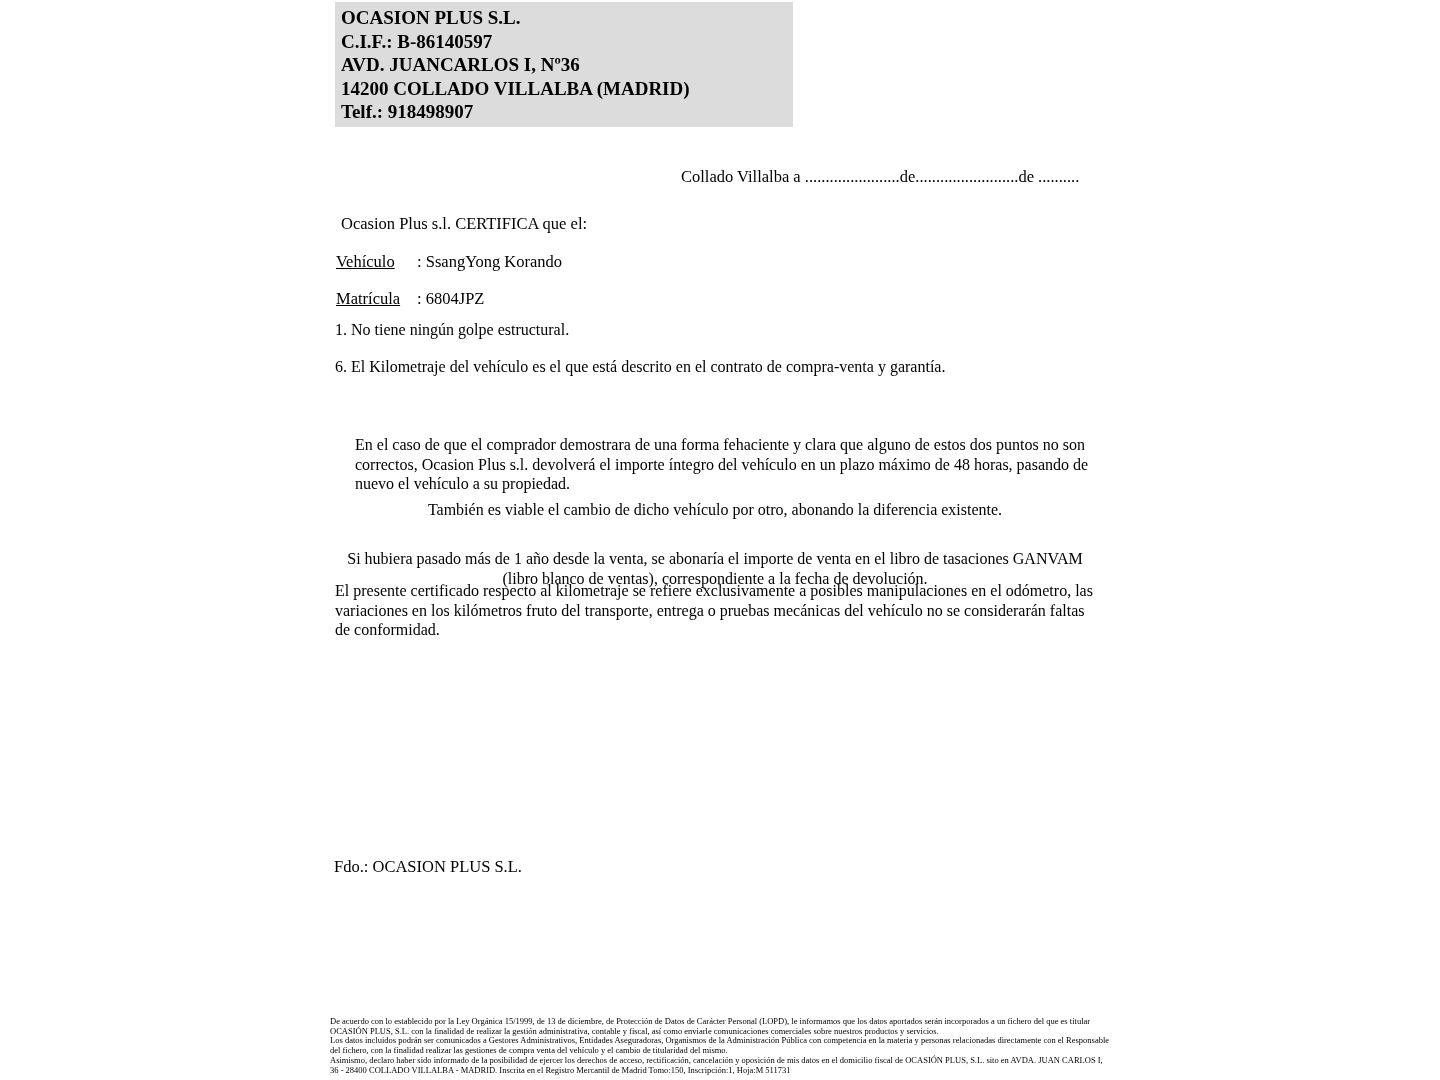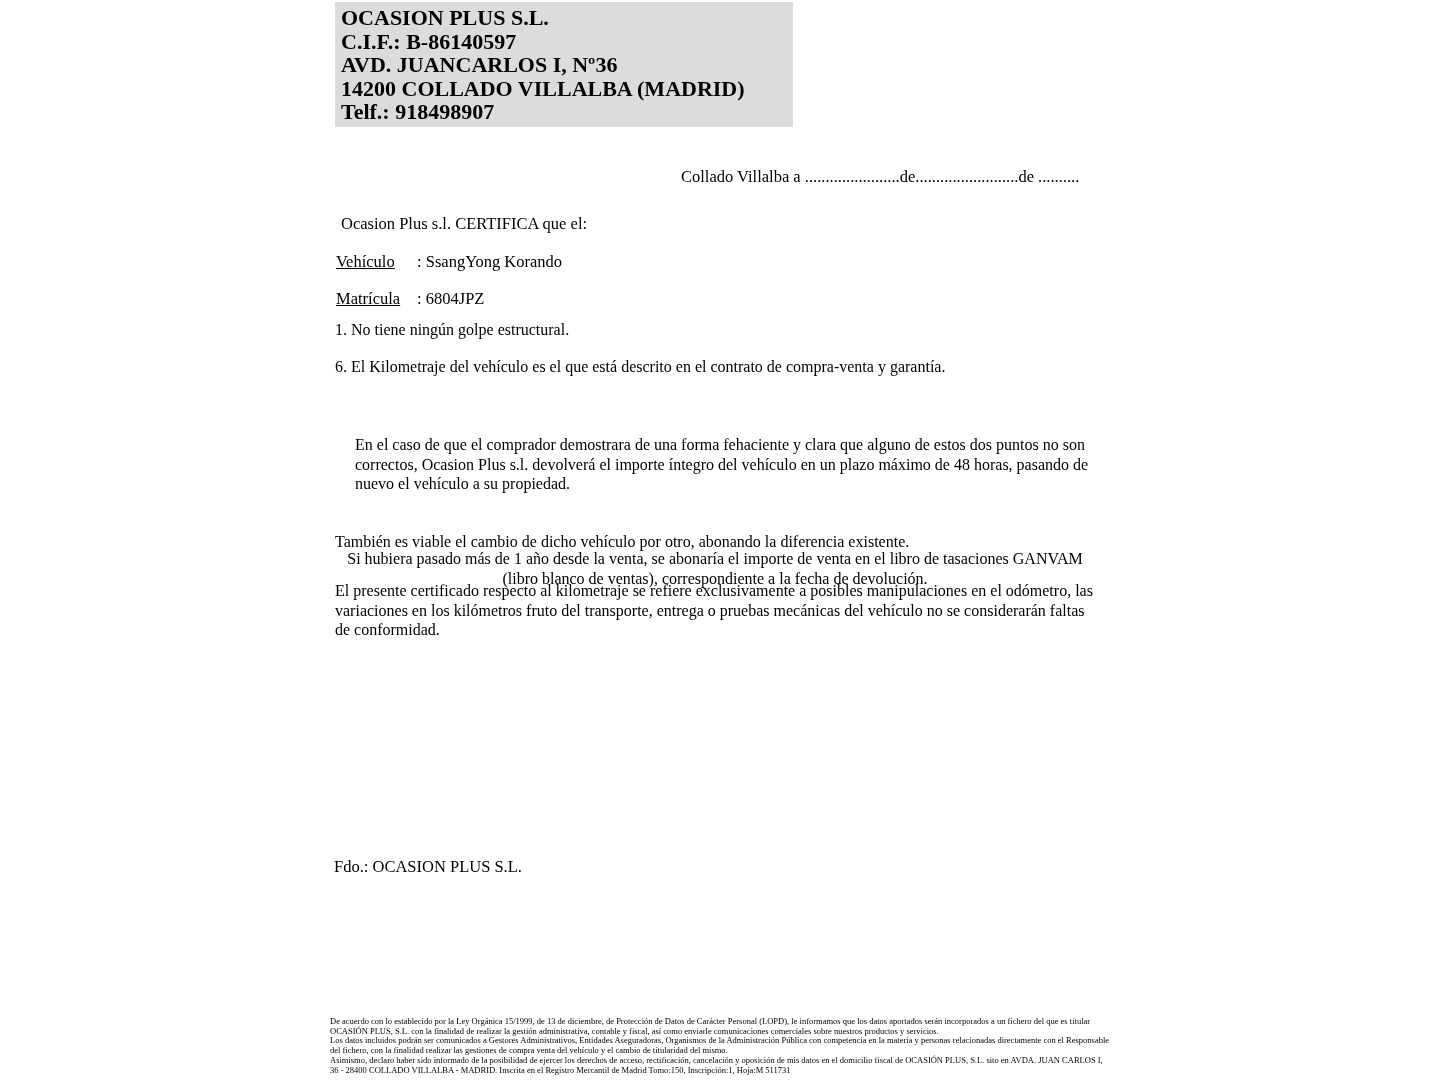--- a/index.html
+++ b/index.html
@@ -21,7 +21,7 @@
     background: #dcdcdc;
     padding: 4px 8px 3px 6px;
     font-weight: bold;
-    font-size: 22px;
+    font-size: 19px;
     line-height: 23.5px;
   }
   .date-line {

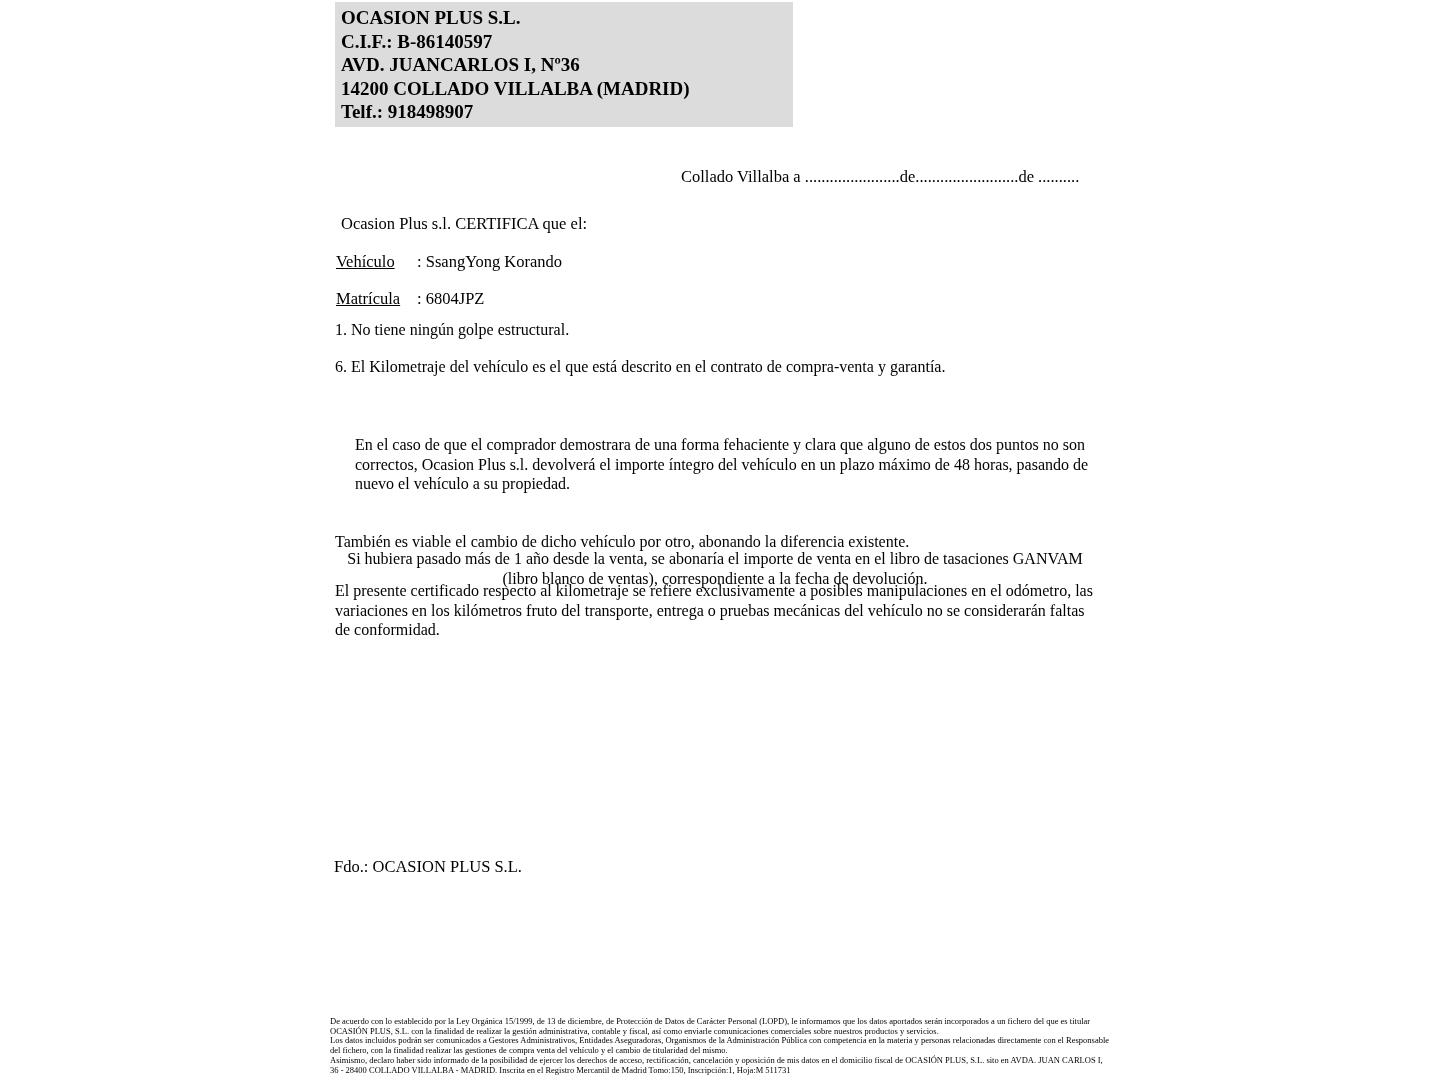--- a/index.html
+++ b/index.html
@@ -62,7 +62,7 @@
     line-height: 19.5px;
   }
   .para-1 { top: 435px; margin-left: 20px; }
-  .para-2 { top: 532px; }
+  .para-2 { top: 500px; text-align: center; }
   .para-3 { top: 549px; text-align: center; }
   .para-4 { top: 581px; }
   .signature {

